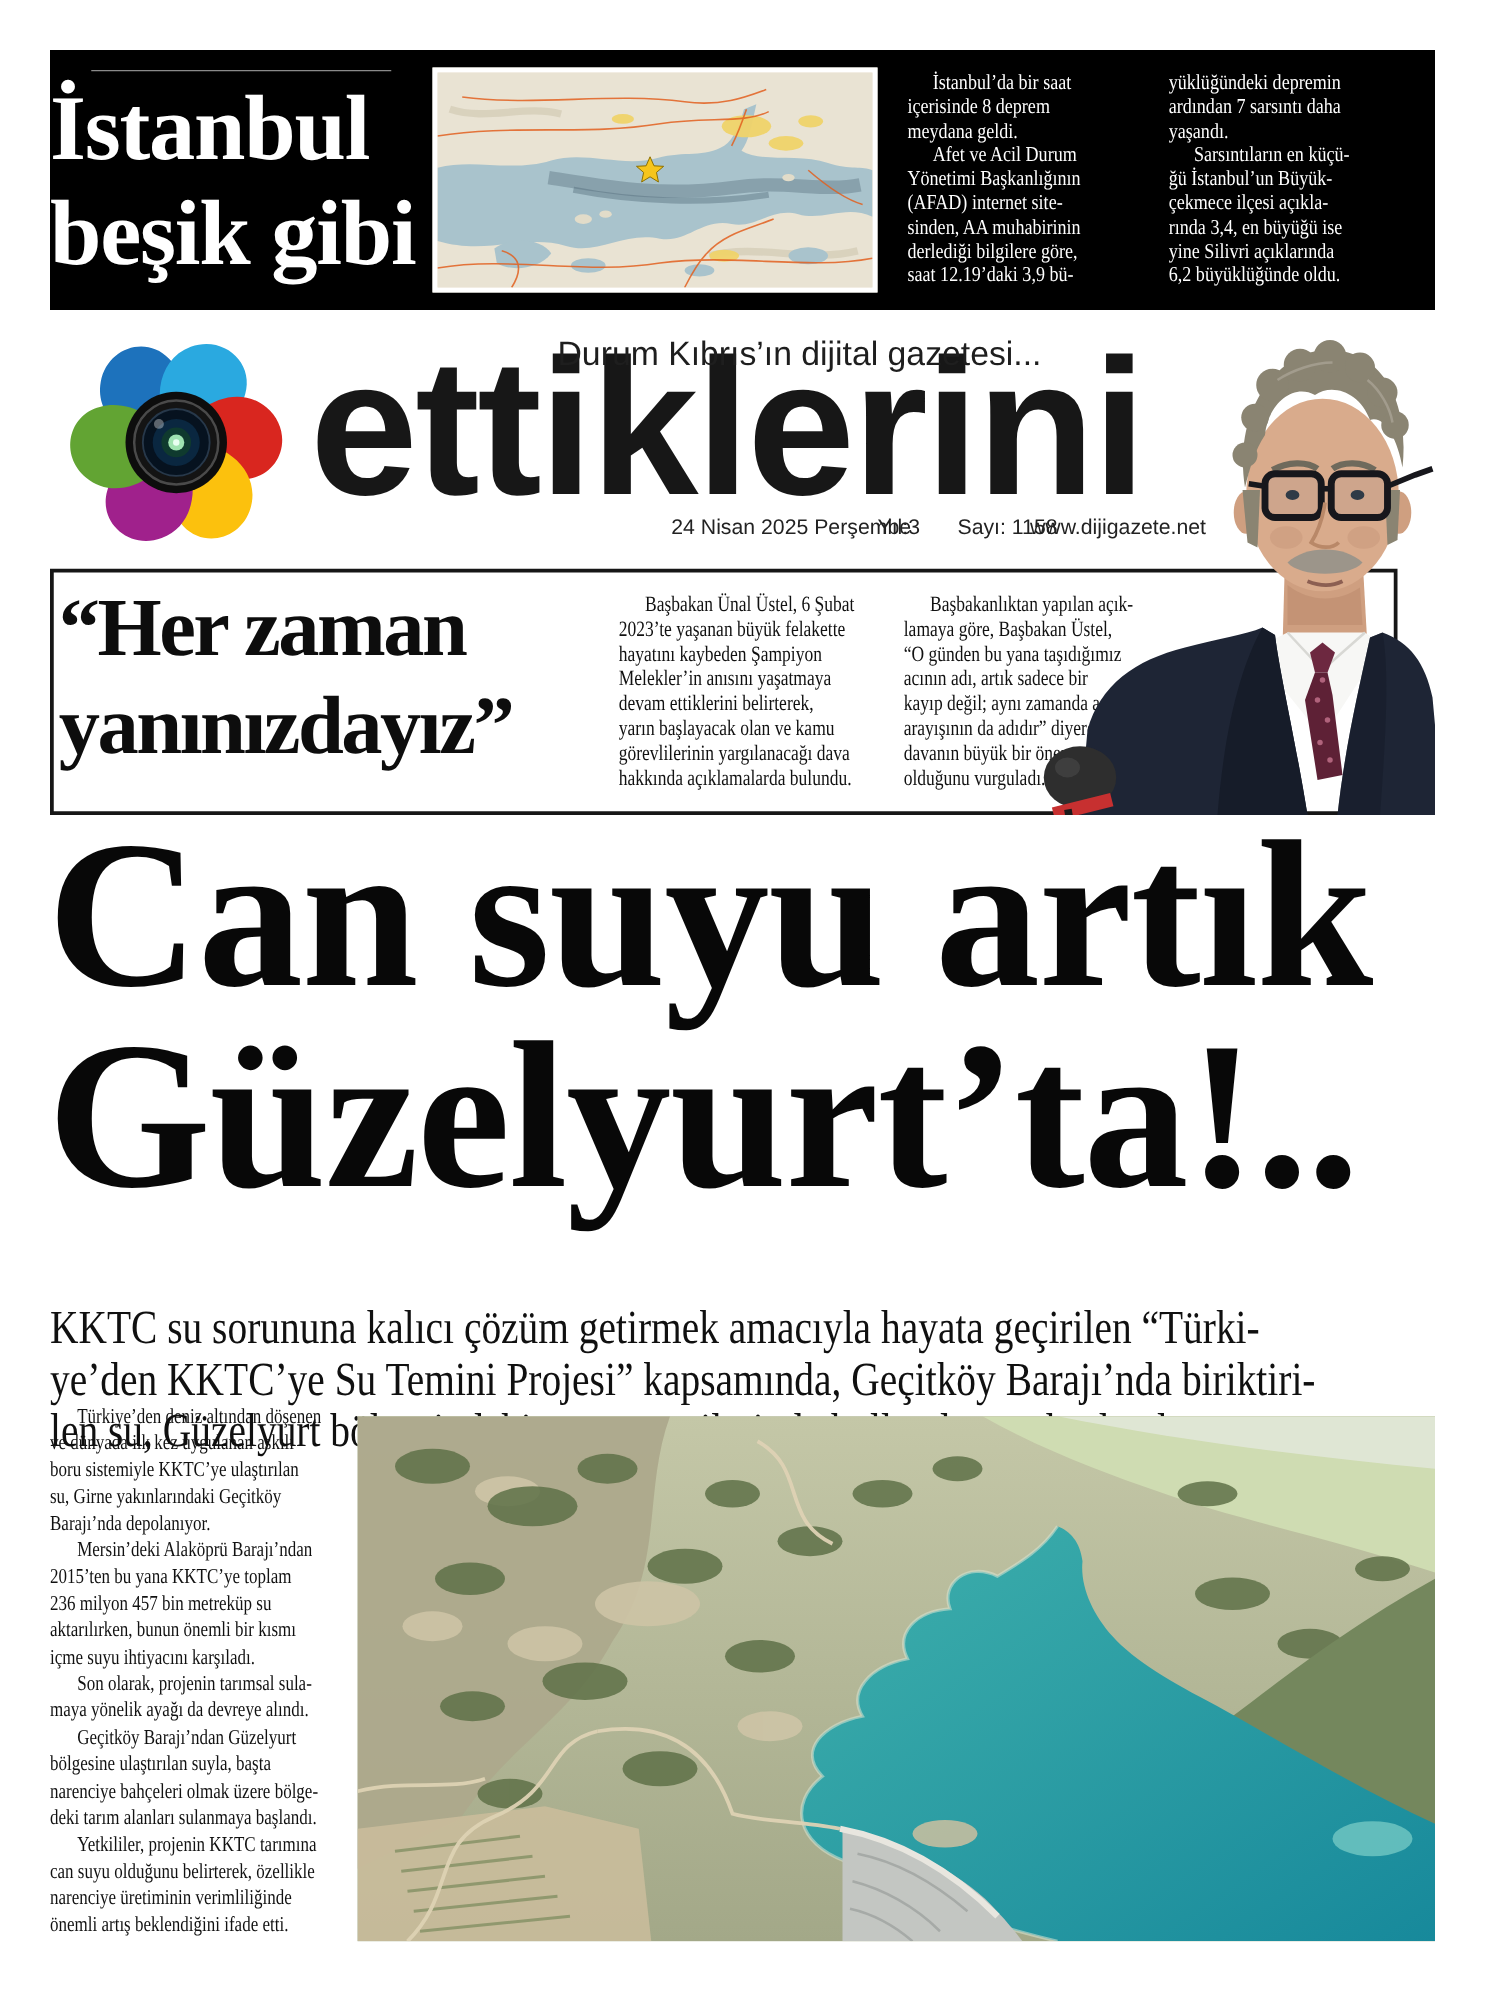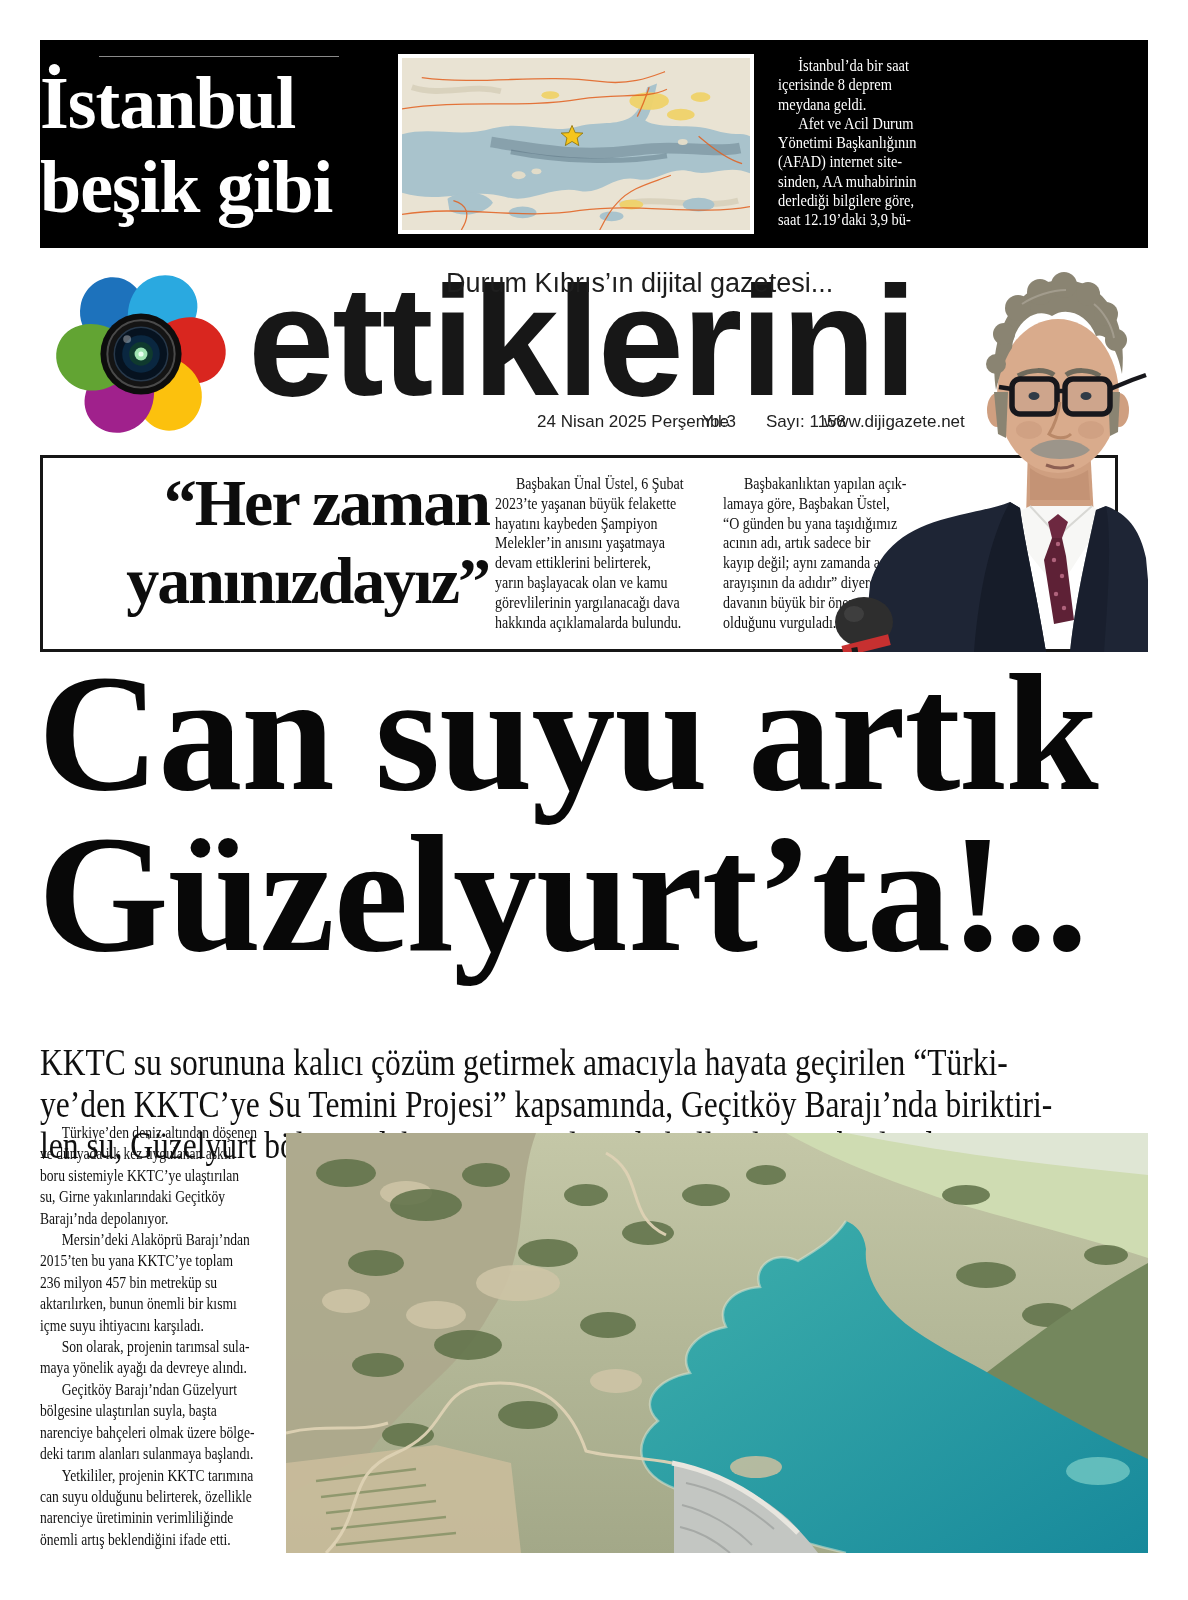--- a/index.html
+++ b/index.html
@@ -139,6 +139,19 @@
 sinden, AA muhabirinin
 derlediği bilgilere göre,
 saat 12.19’daki 3,9 bü-</p>
+      </div>
+    </div>
+    <div class="bcol">
+      <div class="cond">
+        <p class="cont">yüklüğündeki depremin
+ardından 7 sarsıntı daha
+yaşandı.</p>
+        <p>Sarsıntıların en küçü-
+ğü İstanbul’un Büyük-
+çekmece ilçesi açıkla-
+rında 3,4, en büyüğü ise
+yine Silivri açıklarında
+6,2 büyüklüğünde oldu.</p>
       </div>
     </div>
   </div>

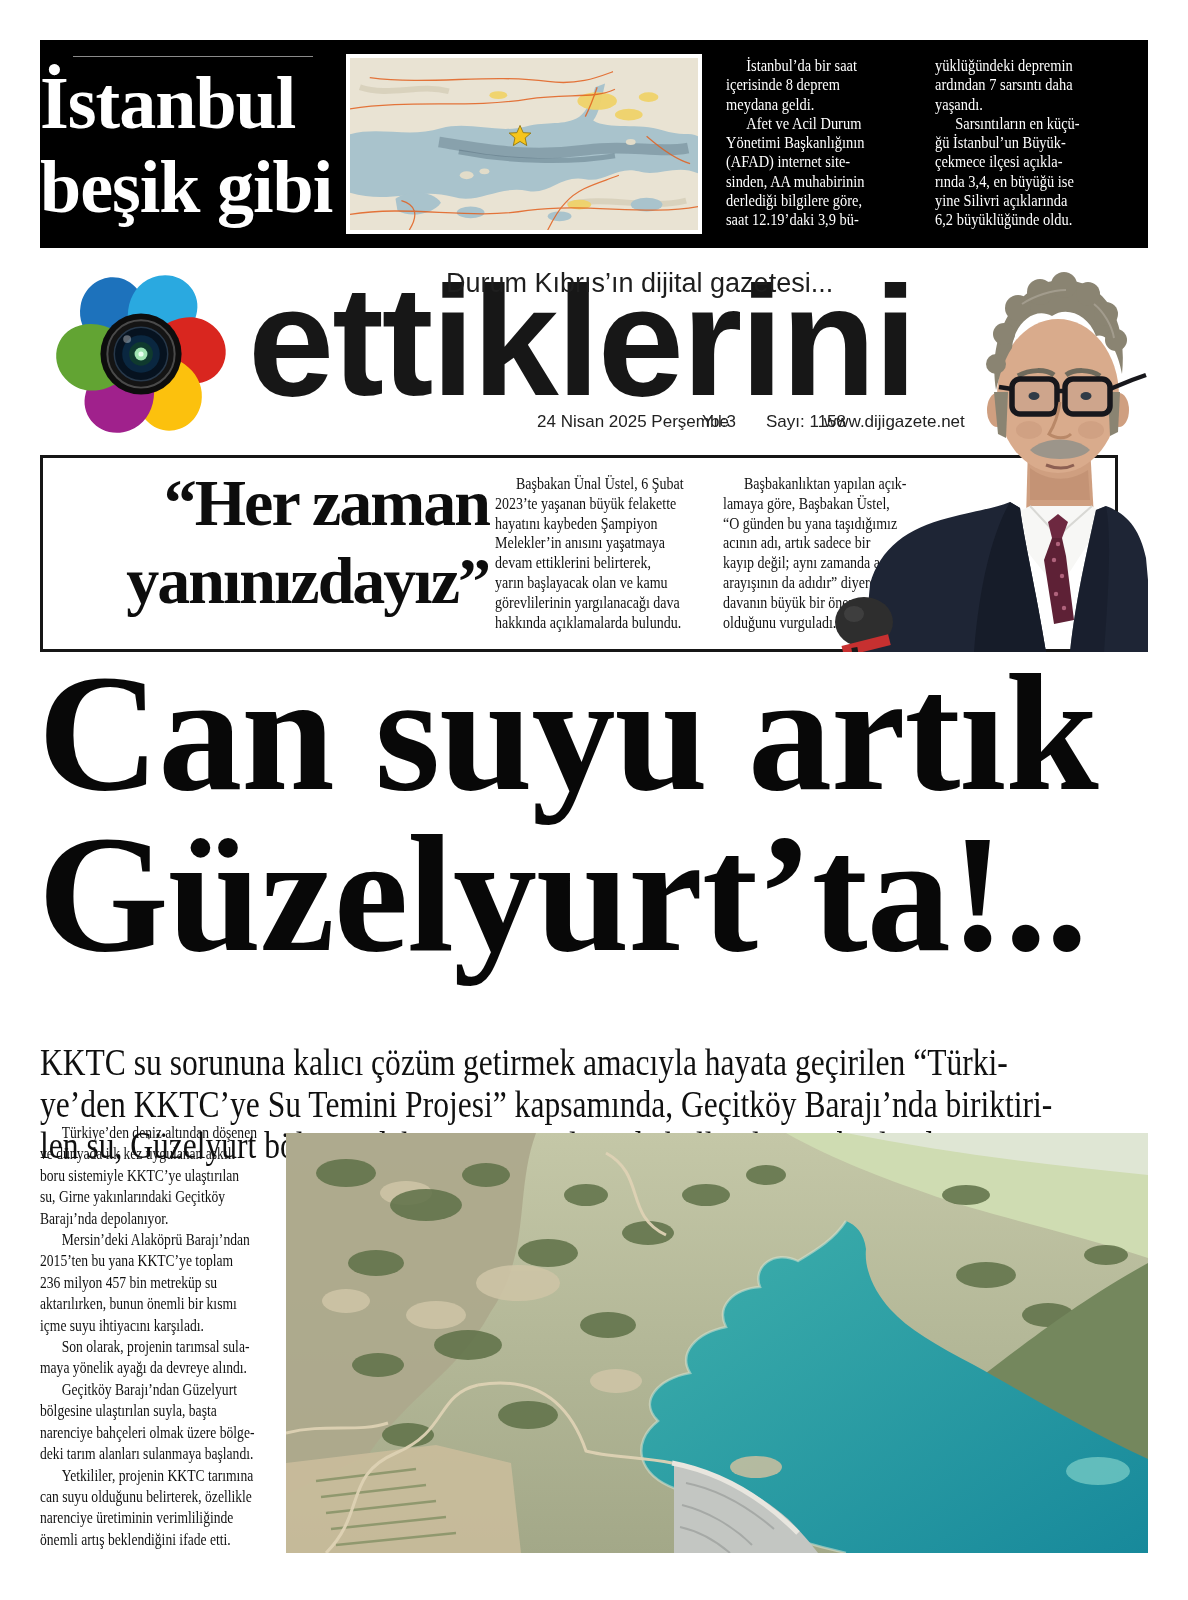--- a/index.html
+++ b/index.html
@@ -40,7 +40,7 @@
   
   .quote-box { position:absolute; left:40px; top:455px; width:1078px; height:197px;
                border:3px solid #161616; background:#fff; }
-  .quote-headline { position:absolute; left:4px; top:6px; width:442px; text-align:right;
+  .quote-headline { position:absolute; left:4px; top:6px; width:442px; text-align:left;
                     font-weight:bold; font-size:66px; line-height:78px; letter-spacing:-2px;
                     white-space:pre-line; color:#0d0d0d; }
   .qcol { position:absolute; top:16px; overflow:visible; }

